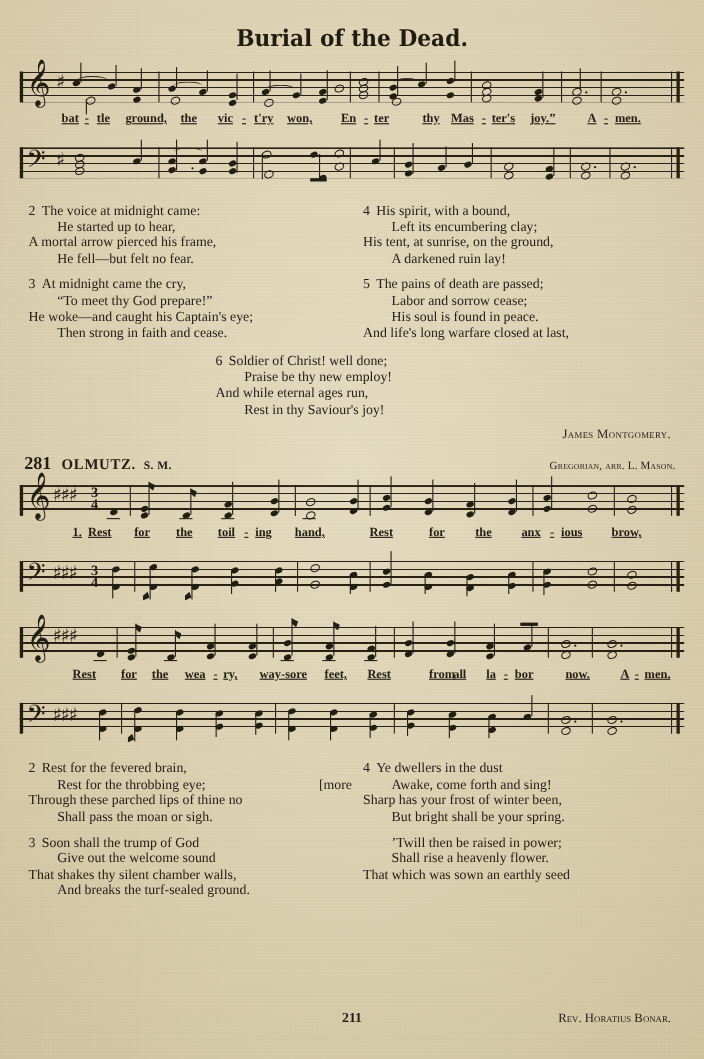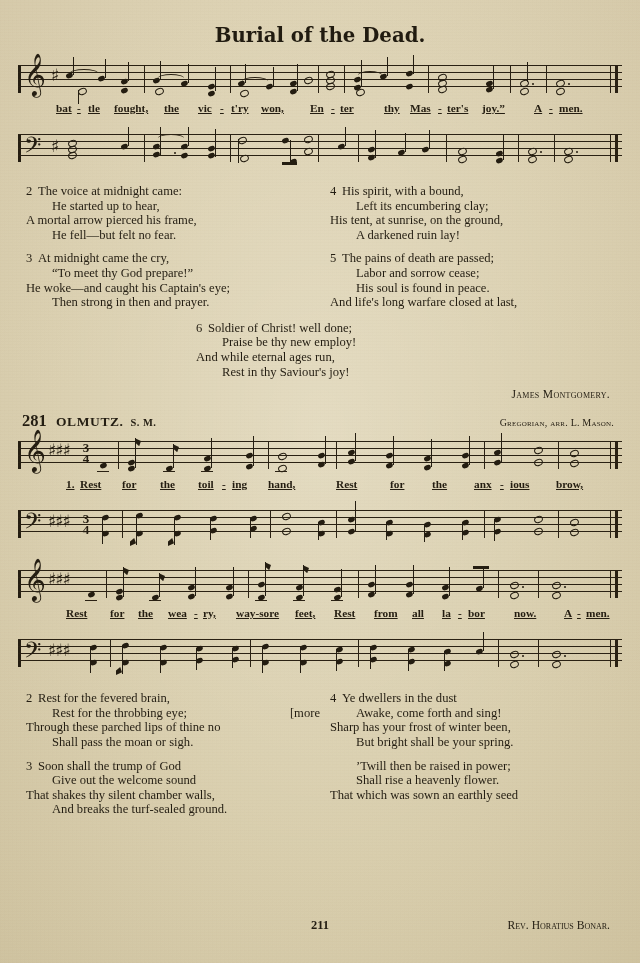--- a/index.html
+++ b/index.html
@@ -347,7 +347,7 @@
       <span style="left: 38px;">bat</span>
       <span style="left: 59px;">-</span>
       <span style="left: 70px;">tle</span>
-      <span style="left: 96px;">fought,</span>
+      <span style="left: 96px;">ground,</span>
       <span style="left: 146px;">the</span>
       <span style="left: 180px;">vic</span>
       <span style="left: 202px;">-</span>

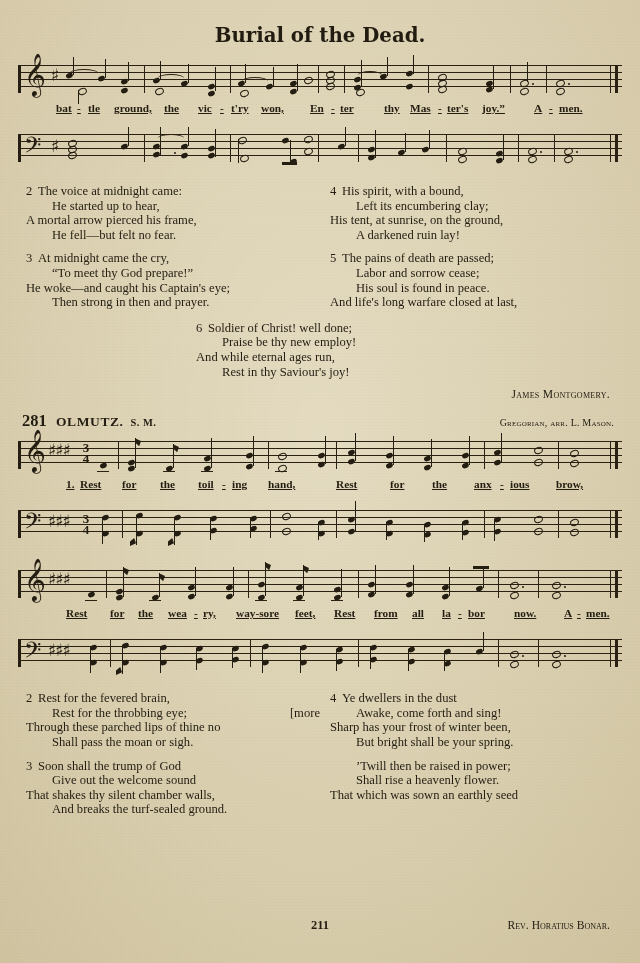--- a/index.html
+++ b/index.html
@@ -450,7 +450,7 @@
           <div class="l"><span class="num">3</span><span>At midnight came the cry,</span></div>
           <div class="l ind"><span class="num"></span><span>“To meet thy God prepare!”</span></div>
           <div class="l"><span>He woke—and caught his Captain's eye;</span></div>
-          <div class="l ind"><span class="num"></span><span>Then strong in then and prayer.</span></div>
+          <div class="l ind"><span class="num"></span><span>Then strong in faith and cease.</span></div>
         </div>
       </div>
       <div class="vcol right">

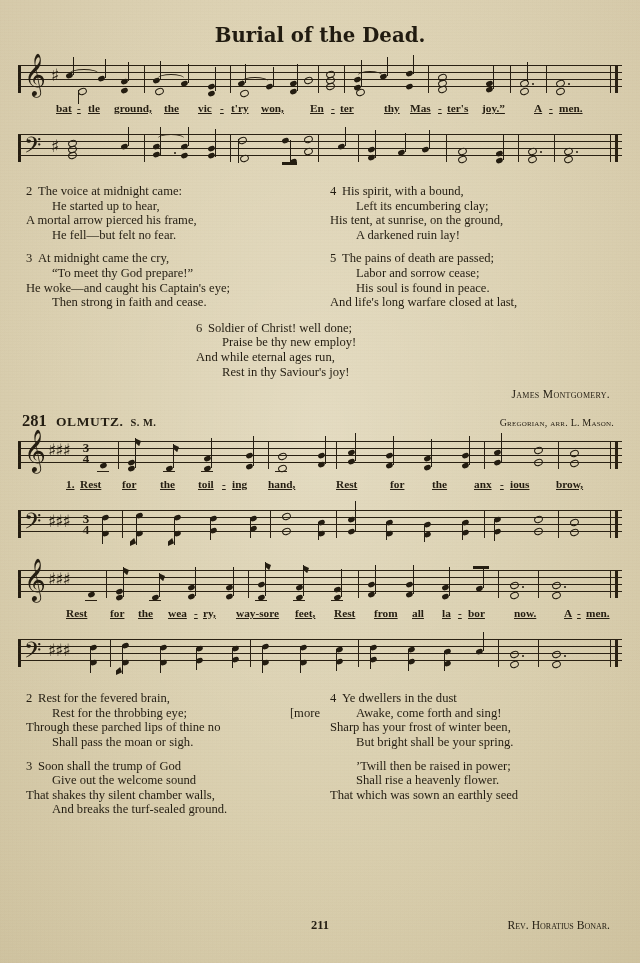--- a/index.html
+++ b/index.html
@@ -725,7 +725,7 @@
       <span style="left: 218px;">way-sore</span>
       <span style="left: 277px;">feet,</span>
       <span style="left: 316px;">Rest</span>
-      <span style="left: 356px;">from</span>
+      <span style="left: 372px;">from</span>
       <span style="left: 394px;">all</span>
       <span style="left: 424px;">la</span>
       <span style="left: 440px;">-</span>

